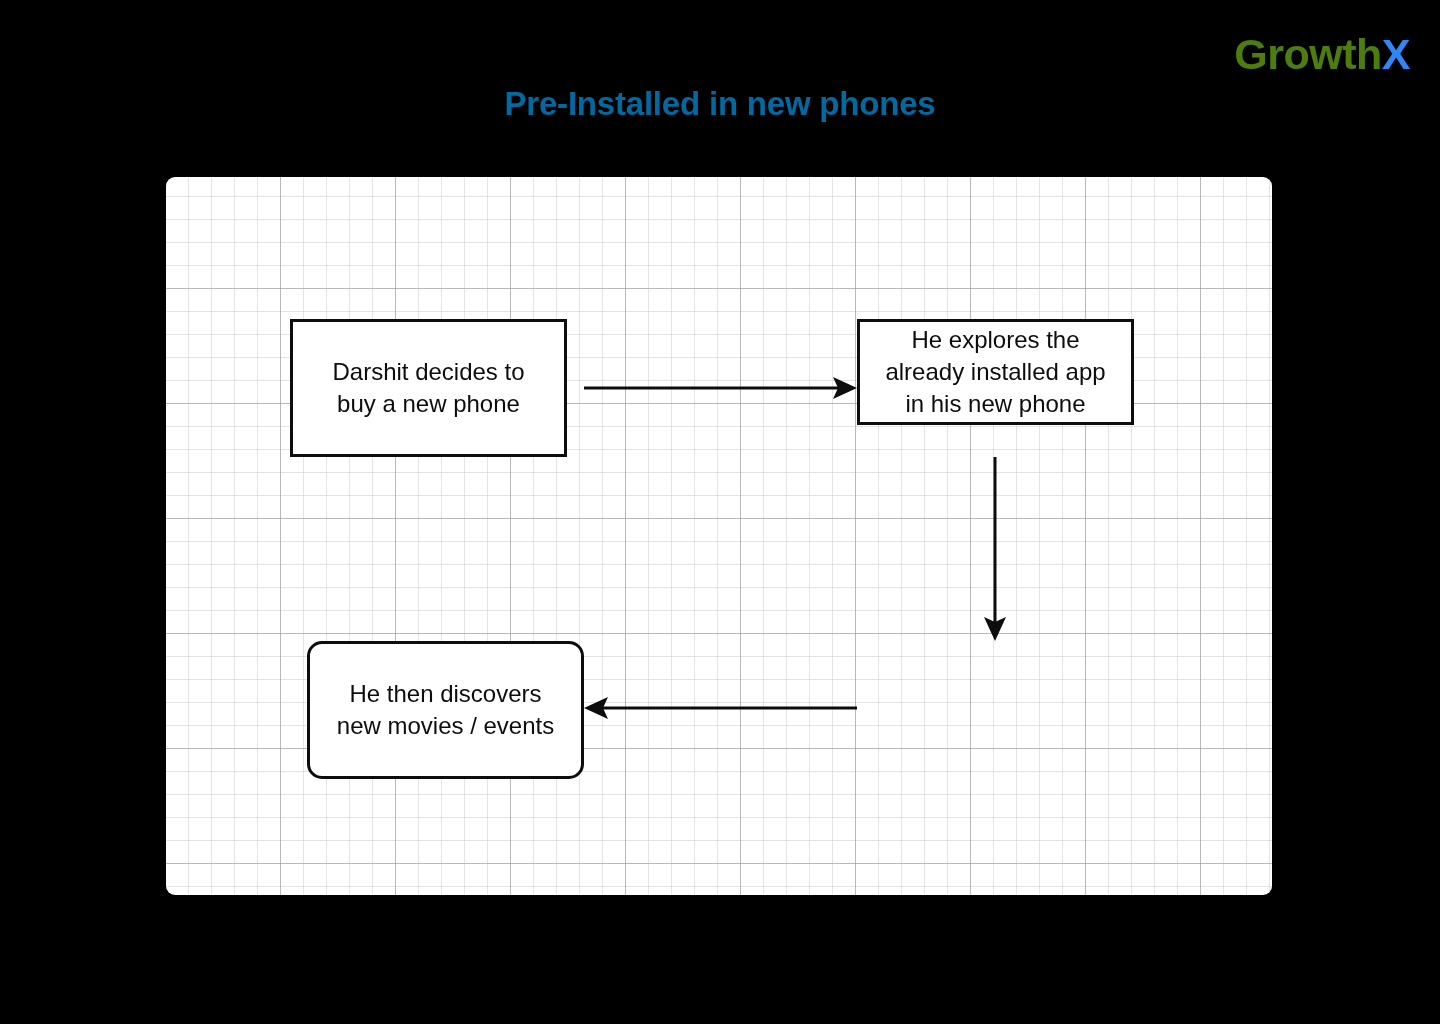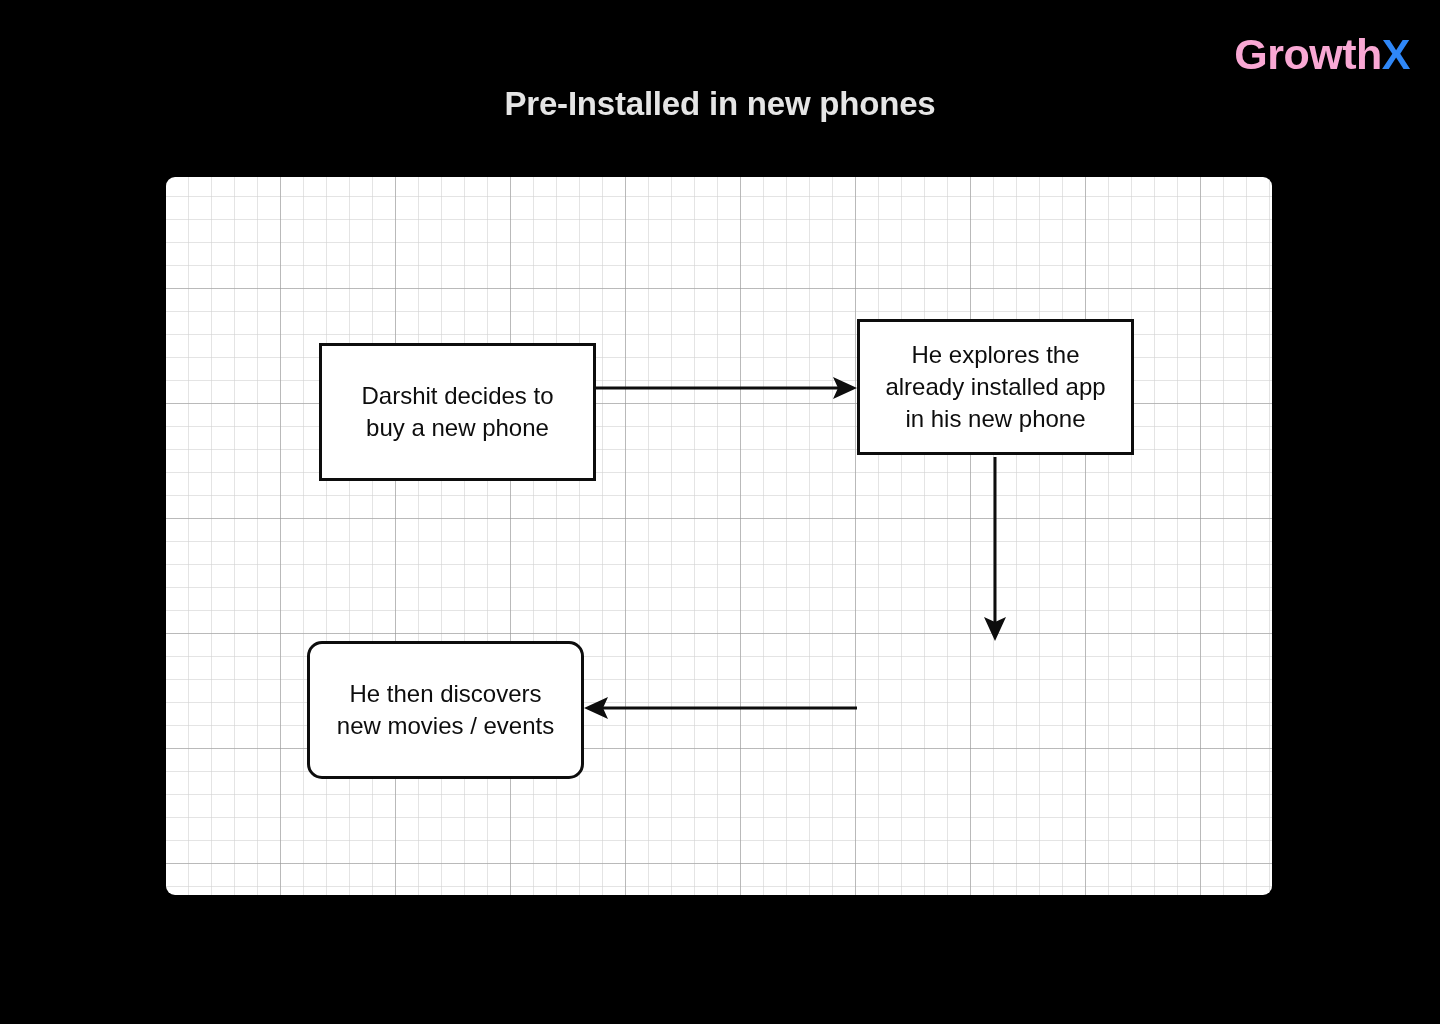--- a/index.html
+++ b/index.html
@@ -27,7 +27,7 @@
     line-height:1;
     white-space:nowrap;
   }
-  .brand .word { color:#f9a8d4; }
+  .brand .word { color:#4d7c0f; }
   .brand .x    { color:#2f87f7; font-weight:700; }
 
   

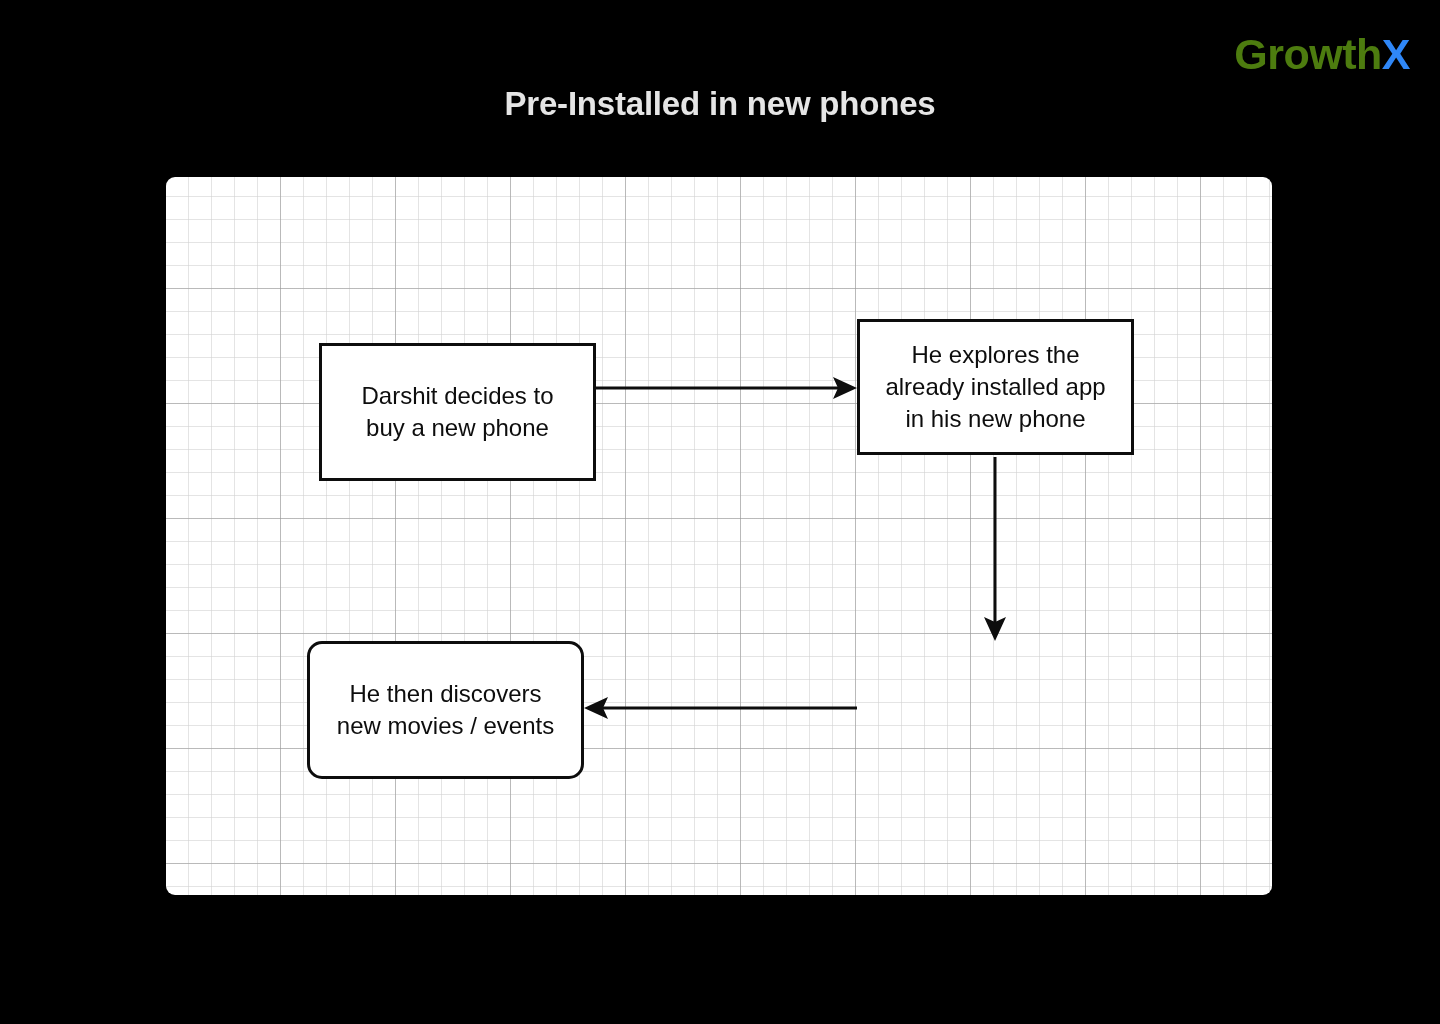--- a/index.html
+++ b/index.html
@@ -35,7 +35,7 @@
     position:absolute;
     top:84px; left:0; width:1440px;
     text-align:center;
-    color:#e5e5e5;
+    color:#0369a1;
     font-family:"Liberation Sans", sans-serif;
     font-size:33px;
     font-weight:700;

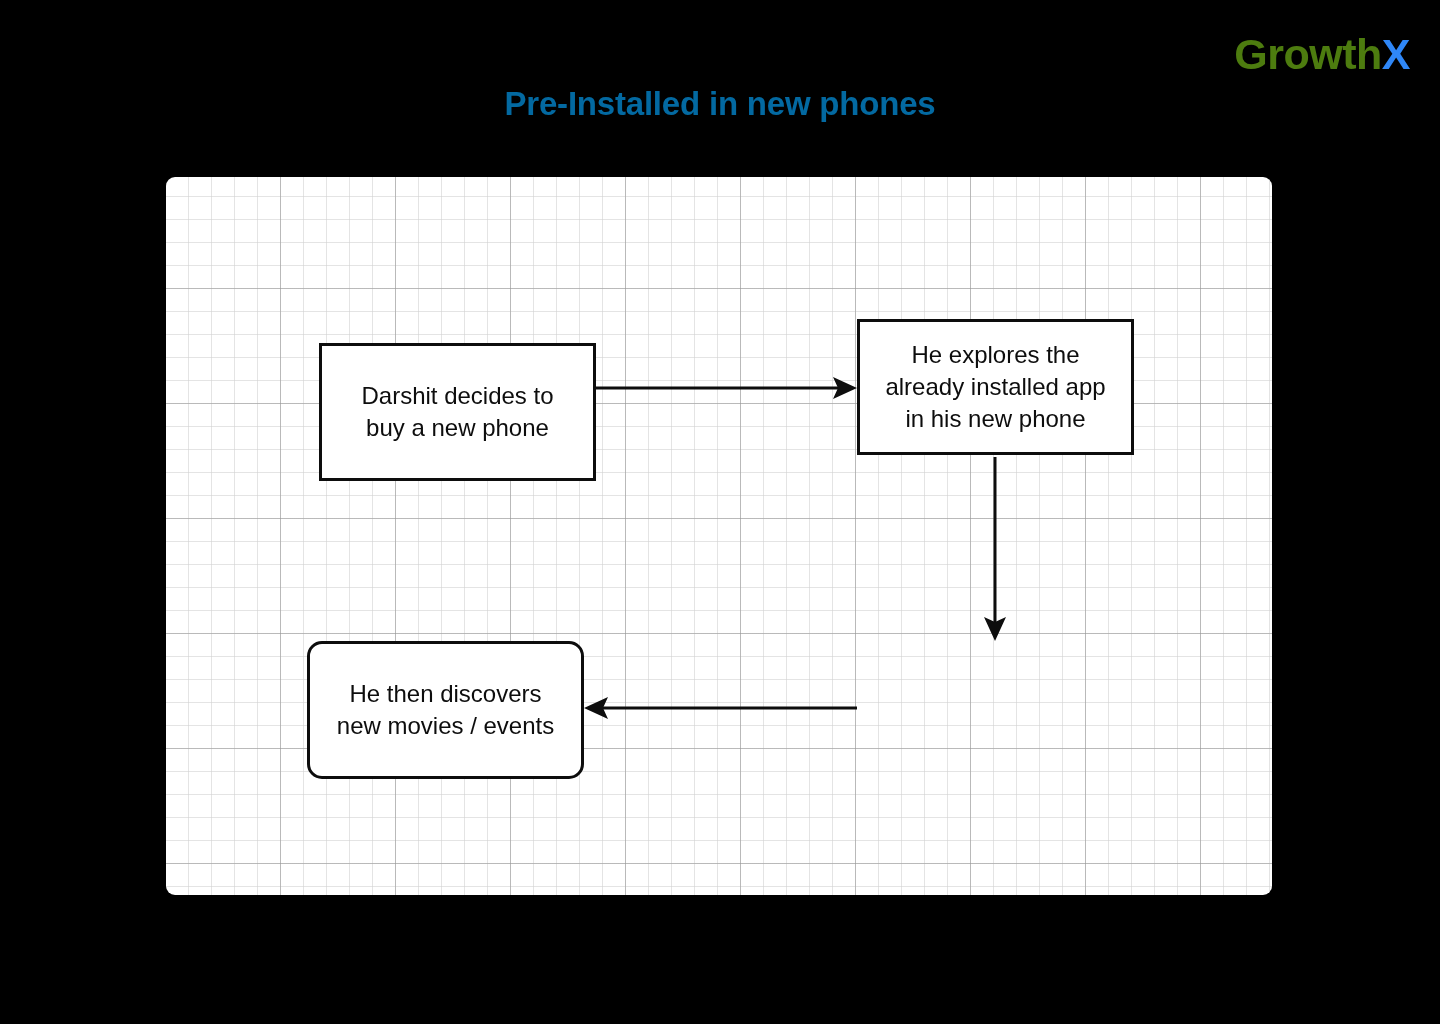--- a/index.html
+++ b/index.html
@@ -90,7 +90,7 @@
   }
   
   #node-1 { left:153px;  top:142px; width:277px; height:138px;margin-top:24px; }
-  #node-2 { left:691px;  top:142px; width:277px; height:136px; }
+  #node-2 { left:691px;  top:142px; width:277px; height:106px; }
   #node-3 { left:691px;  top:464px; width:277px; height:138px; }
   #node-4 { left:141px;  top:464px; width:277px; height:138px;border-radius:15px; }
 

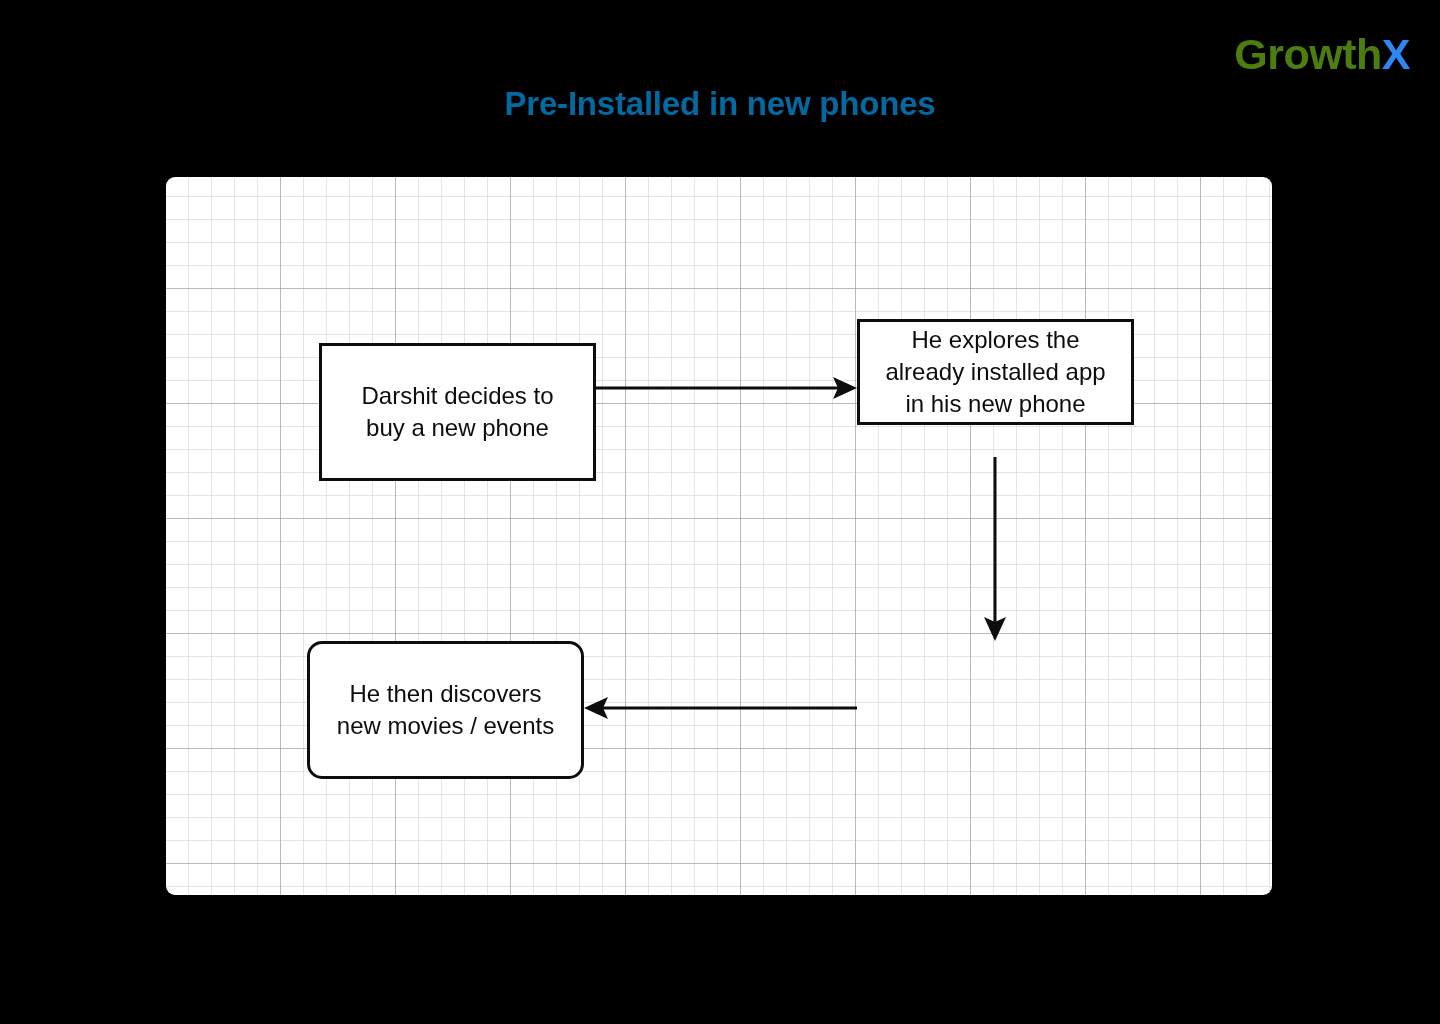--- a/index.html
+++ b/index.html
@@ -89,7 +89,7 @@
     padding:6px 10px;
   }
   
-  #node-1 { left:153px;  top:142px; width:277px; height:138px;margin-top:24px; }
+  #node-1 { left:124px;  top:142px; width:277px; height:138px; }
   #node-2 { left:691px;  top:142px; width:277px; height:106px; }
   #node-3 { left:691px;  top:464px; width:277px; height:138px; }
   #node-4 { left:141px;  top:464px; width:277px; height:138px;border-radius:15px; }

